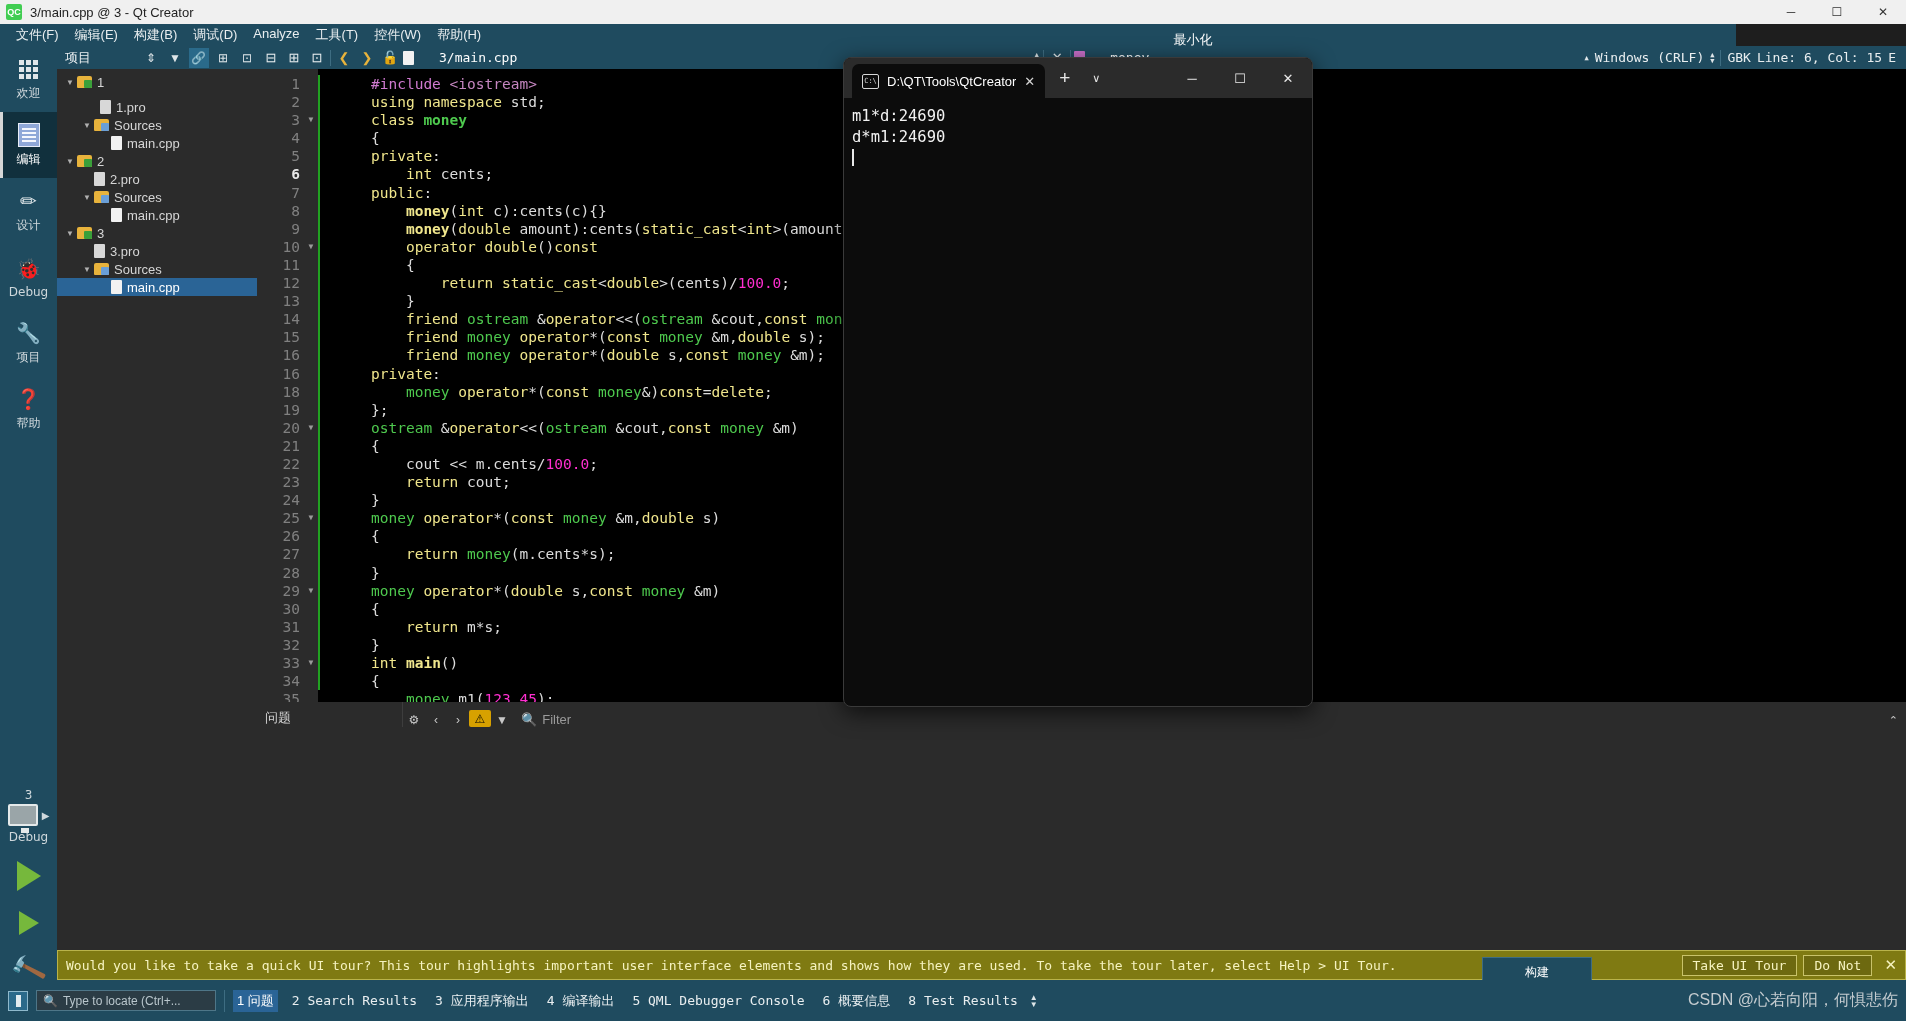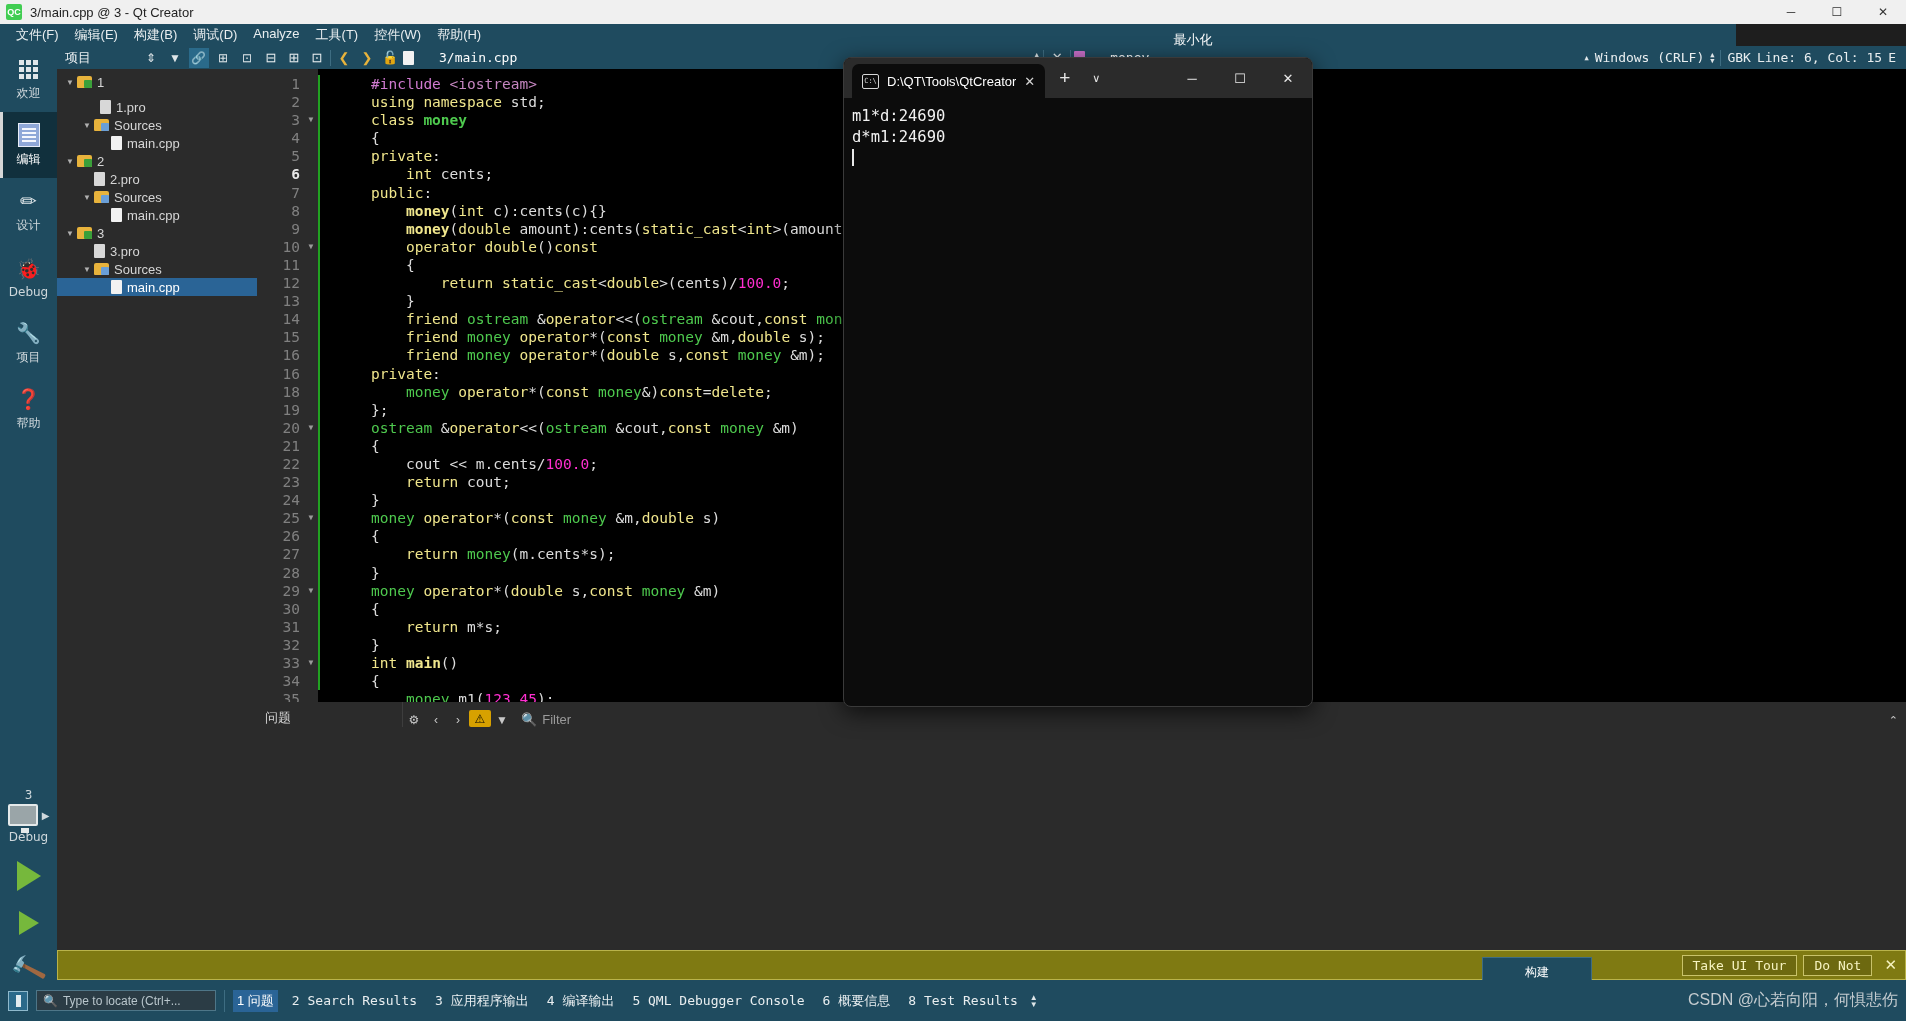--- a/index.html
+++ b/index.html
@@ -512,6 +512,7 @@
   <div class="lowerblank"></div>
 
   <div class="tourbar">
+    <div class="tourtext">Would you like to take a quick UI tour? This tour highlights important user interface elements and shows how they are used. To take the tour later, select Help &gt; UI Tour.</div>
     <div class="tourbtns">
       <div class="tourbtn">Take UI Tour</div>
       <div class="tourbtn">Do Not</div>

